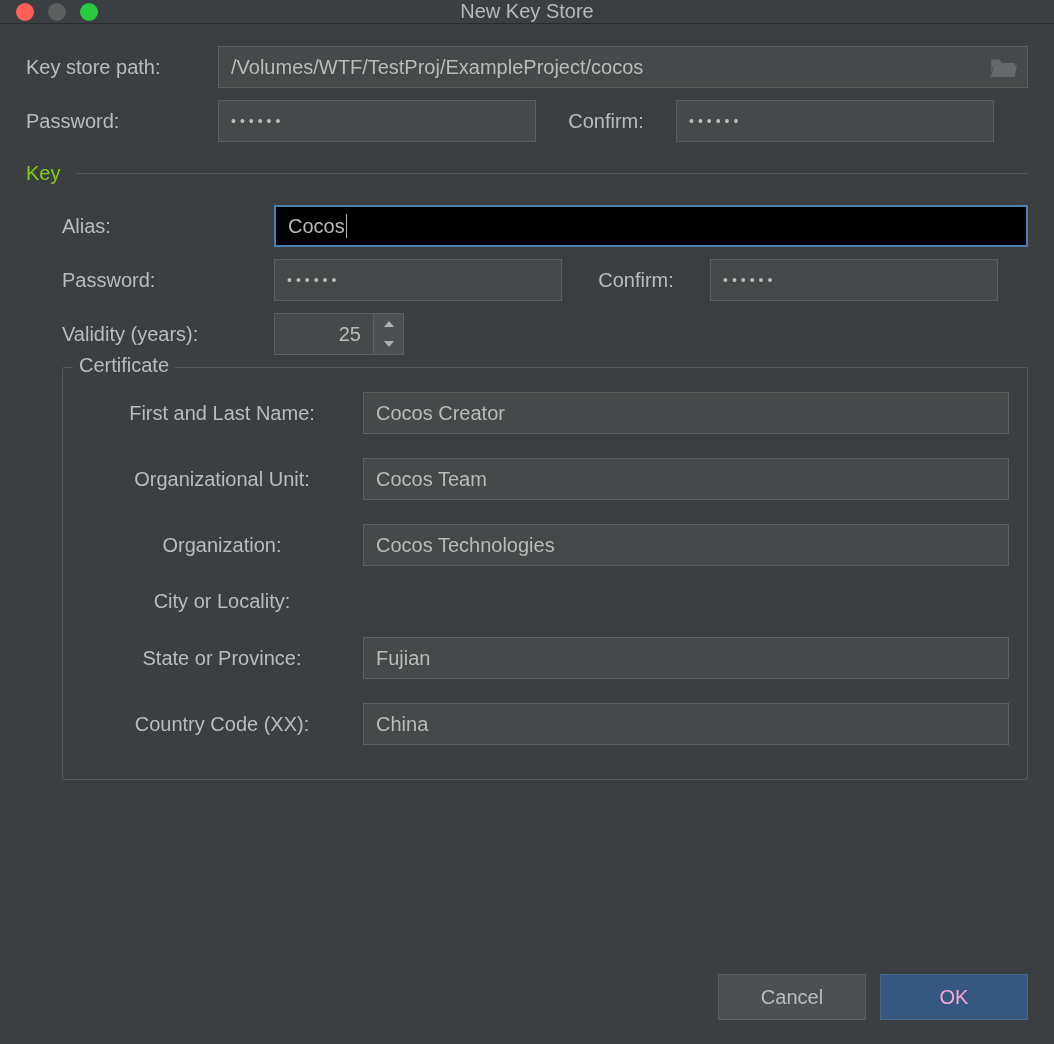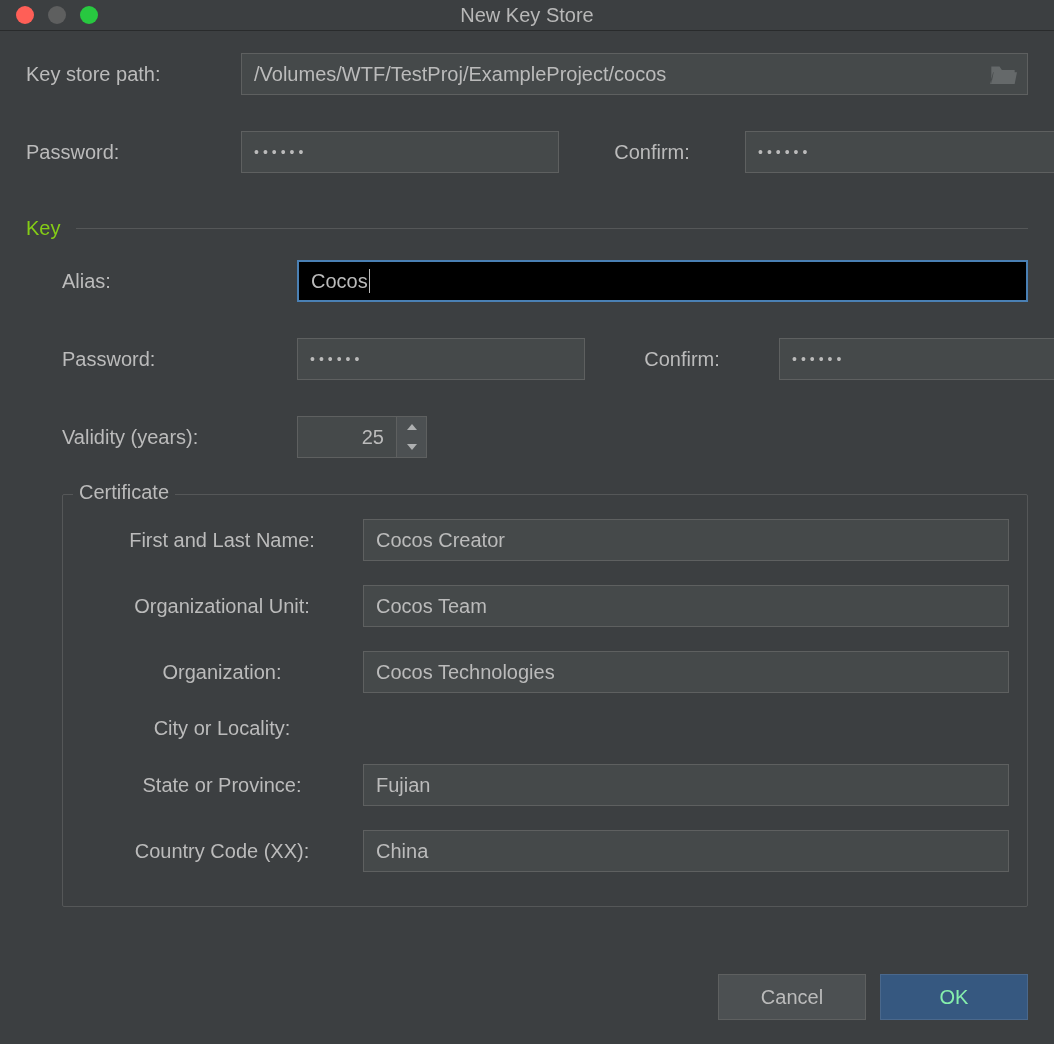--- a/index.html
+++ b/index.html
@@ -19,7 +19,7 @@
     flex-direction: column;
   }
   .titlebar {
-    height: 31px;
+    height: 24px;
     background: #3c3f41;
     border-bottom: 1px solid #292b2c;
     display: flex;

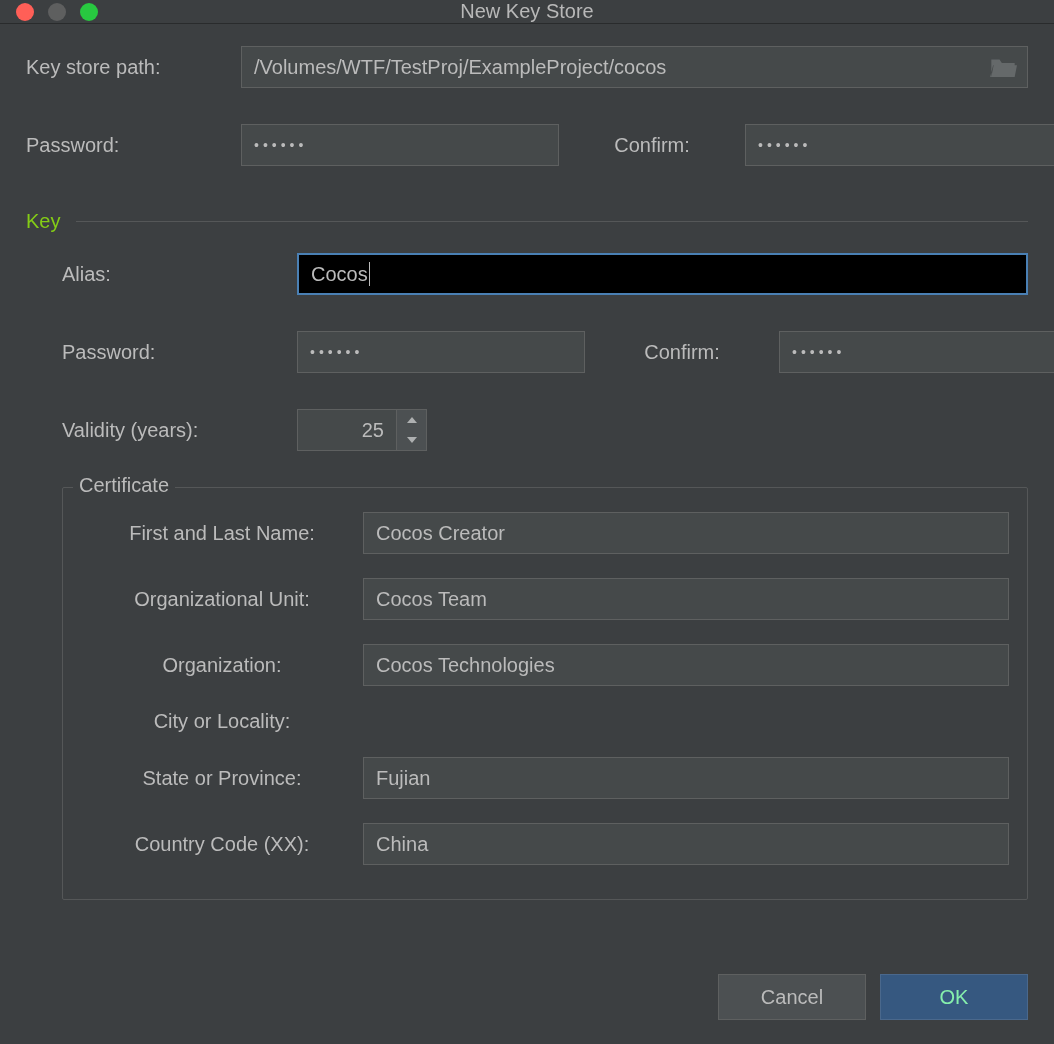--- a/index.html
+++ b/index.html
@@ -52,8 +52,7 @@
   .row {
     display: flex;
     align-items: center;
-    margin-bottom: 36px;
-    gap: 23px;
+    margin-bottom: 12px;
   }
   .label {
     width: 192px;

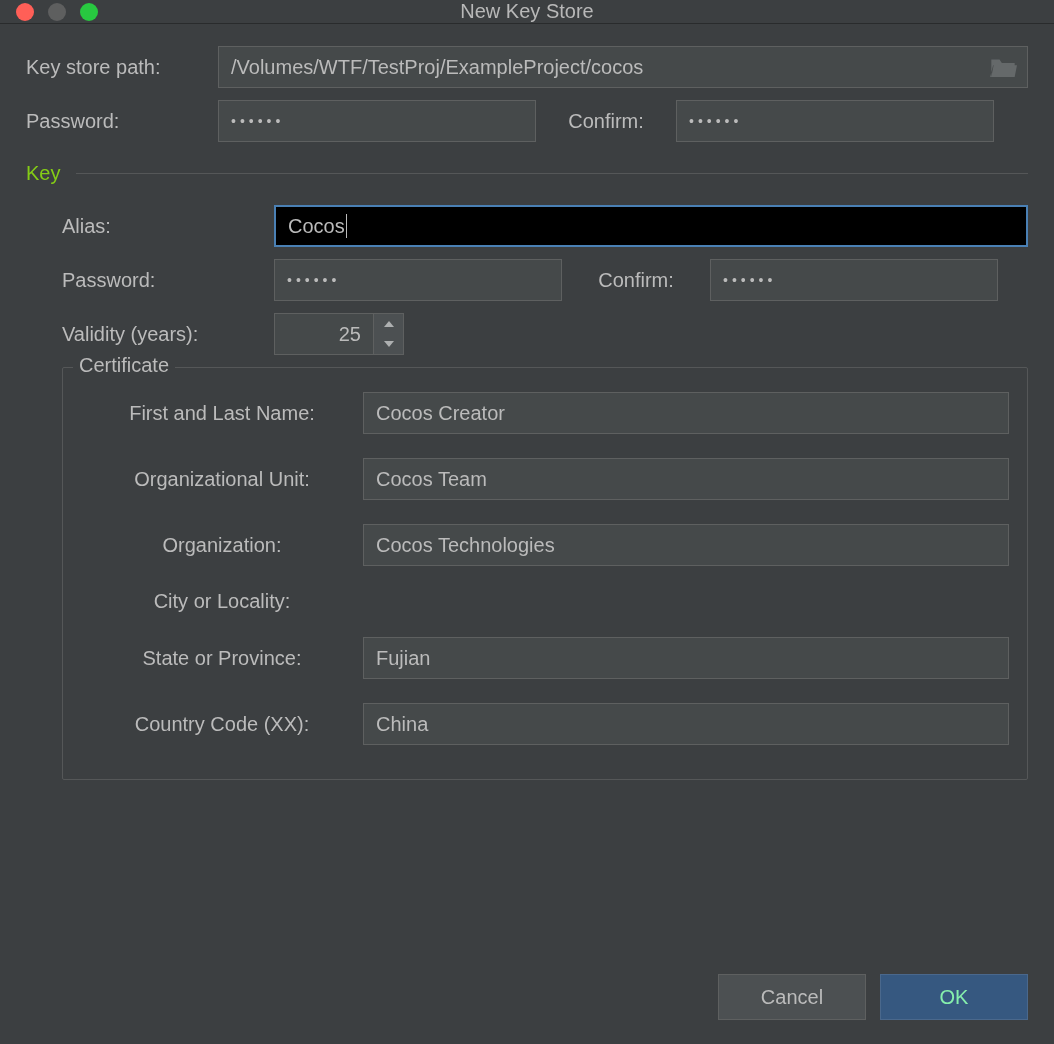--- a/index.html
+++ b/index.html
@@ -187,7 +187,7 @@
   .btn.primary {
     background: #365880;
     border-color: #4a688c;
-    color: #86efac;
+    color: #f9a8d4;
   }
   .caret {
     display:inline-block; width:1px; height:24px; background:#bbbbbb; vertical-align:middle; margin-left:1px;

